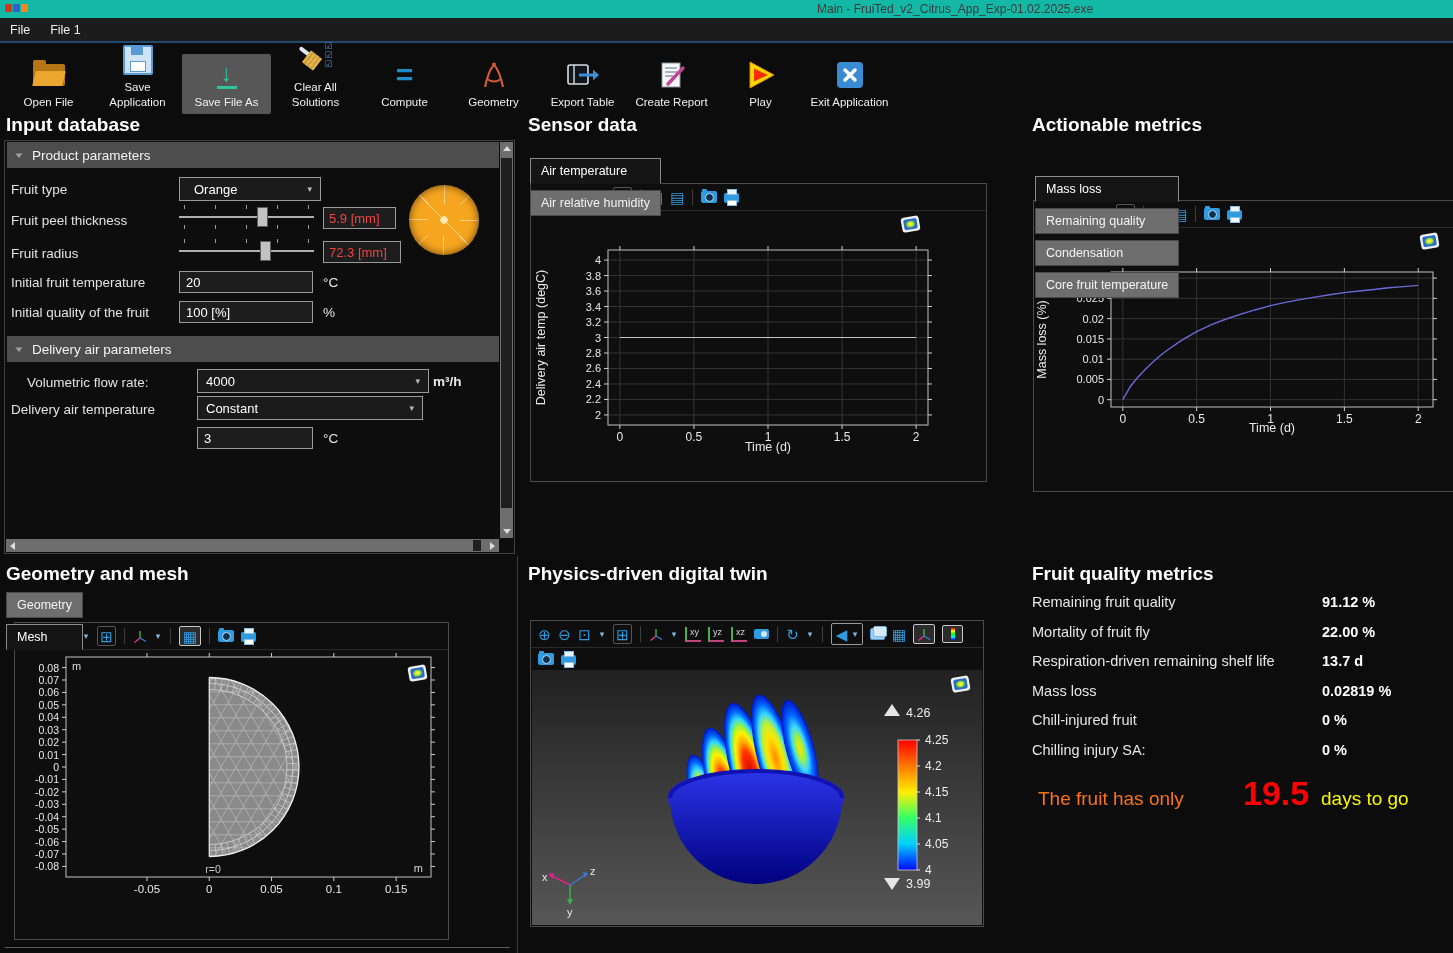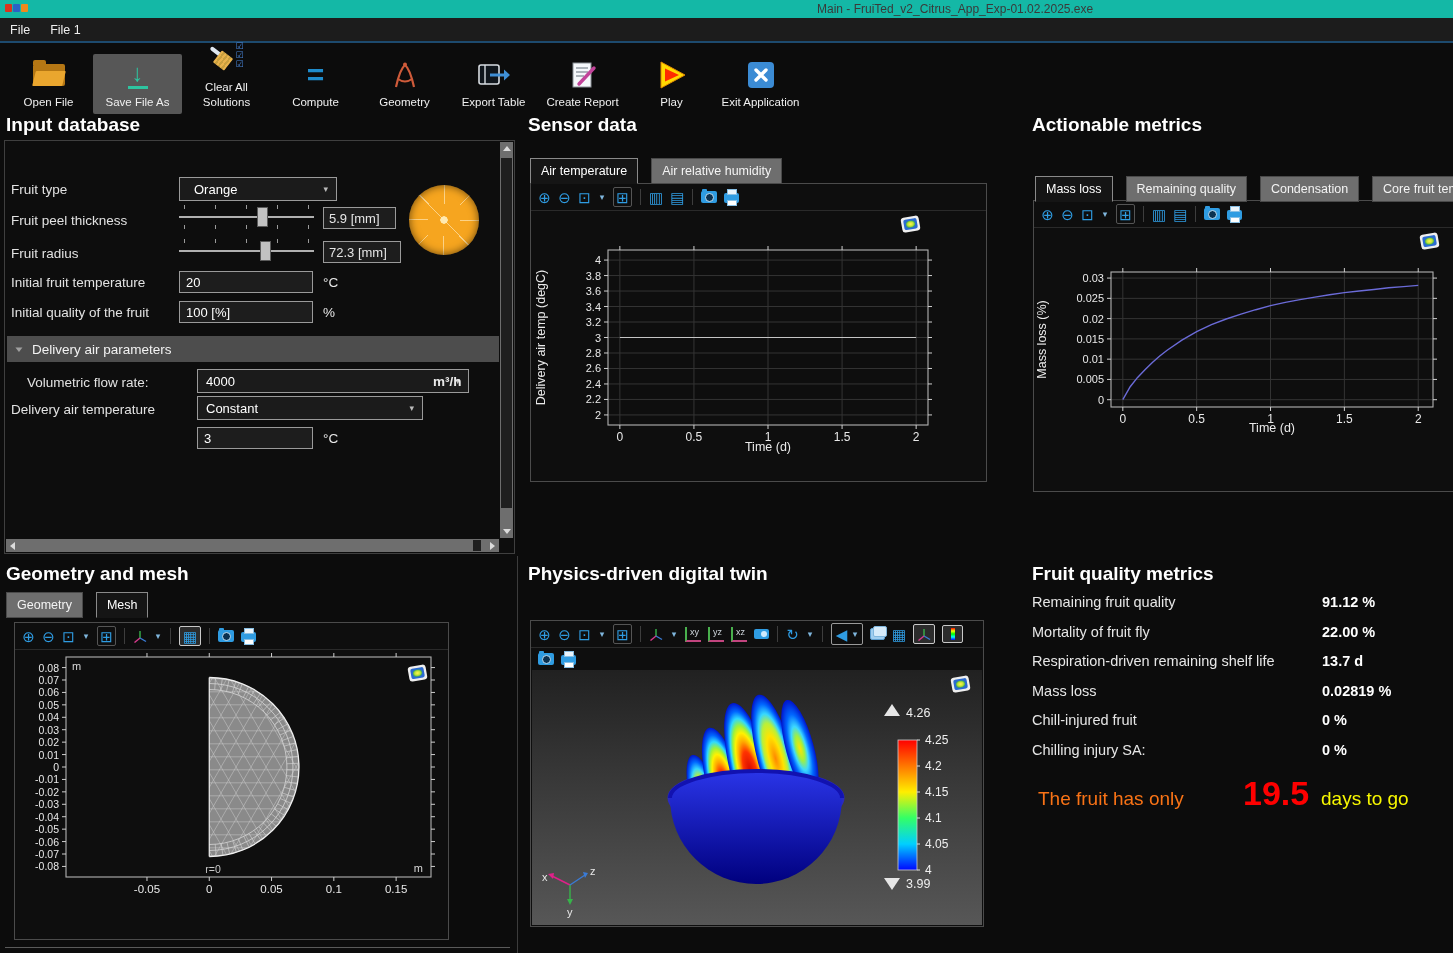--- a/index.html
+++ b/index.html
@@ -142,6 +142,12 @@
           <span class="ic-folder"></span>
         </div>
       <div class="tb-label">Open File</div>
+    </div>
+    <div class="tb-btn">
+      <div class="tb-icon">
+          <span class="ic-floppy"></span>
+        </div>
+      <div class="tb-label">Save Application</div>
     </div>
     <div class="tb-btn selected">
       <div class="tb-icon">

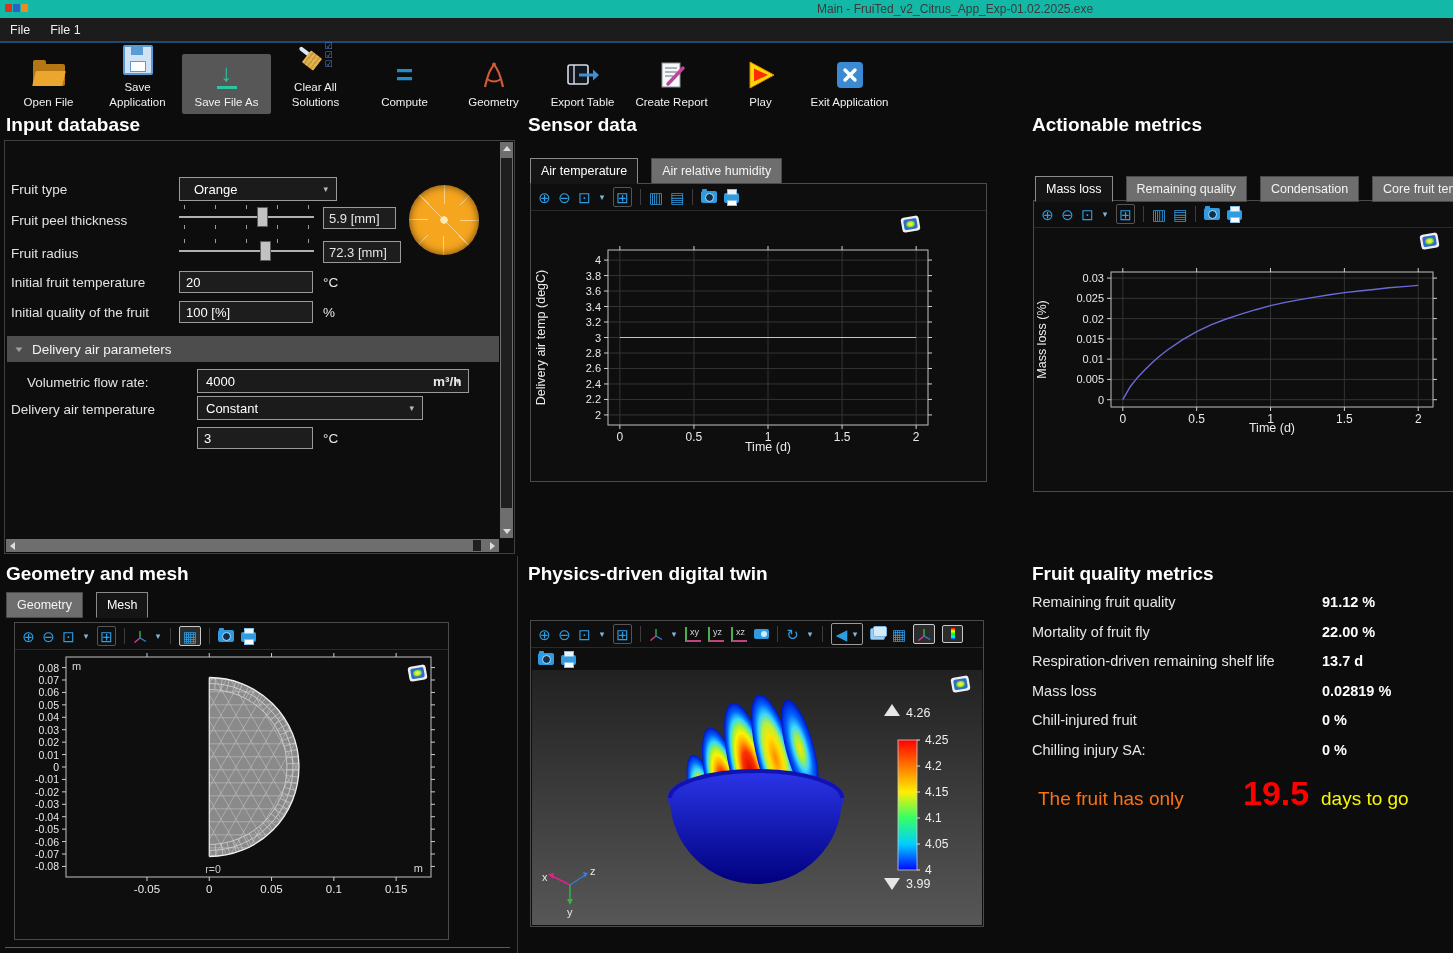--- a/index.html
+++ b/index.html
@@ -232,6 +232,10 @@
   <div class="panel-title" style="left:1032px;top:563px;">Fruit quality metrics</div>
 
   <div class="input-panel">
+    <div class="section-header" style="top:1px;">
+      <span class="sec-caret"></span>
+      <span class="sec-label">Product parameters</span>
+    </div>
 
     <div class="field-label" style="left:6px;top:41px;">Fruit type</div>
     <div class="dropdown" style="left:174px;top:36px;width:158px;padding-left:14px;">

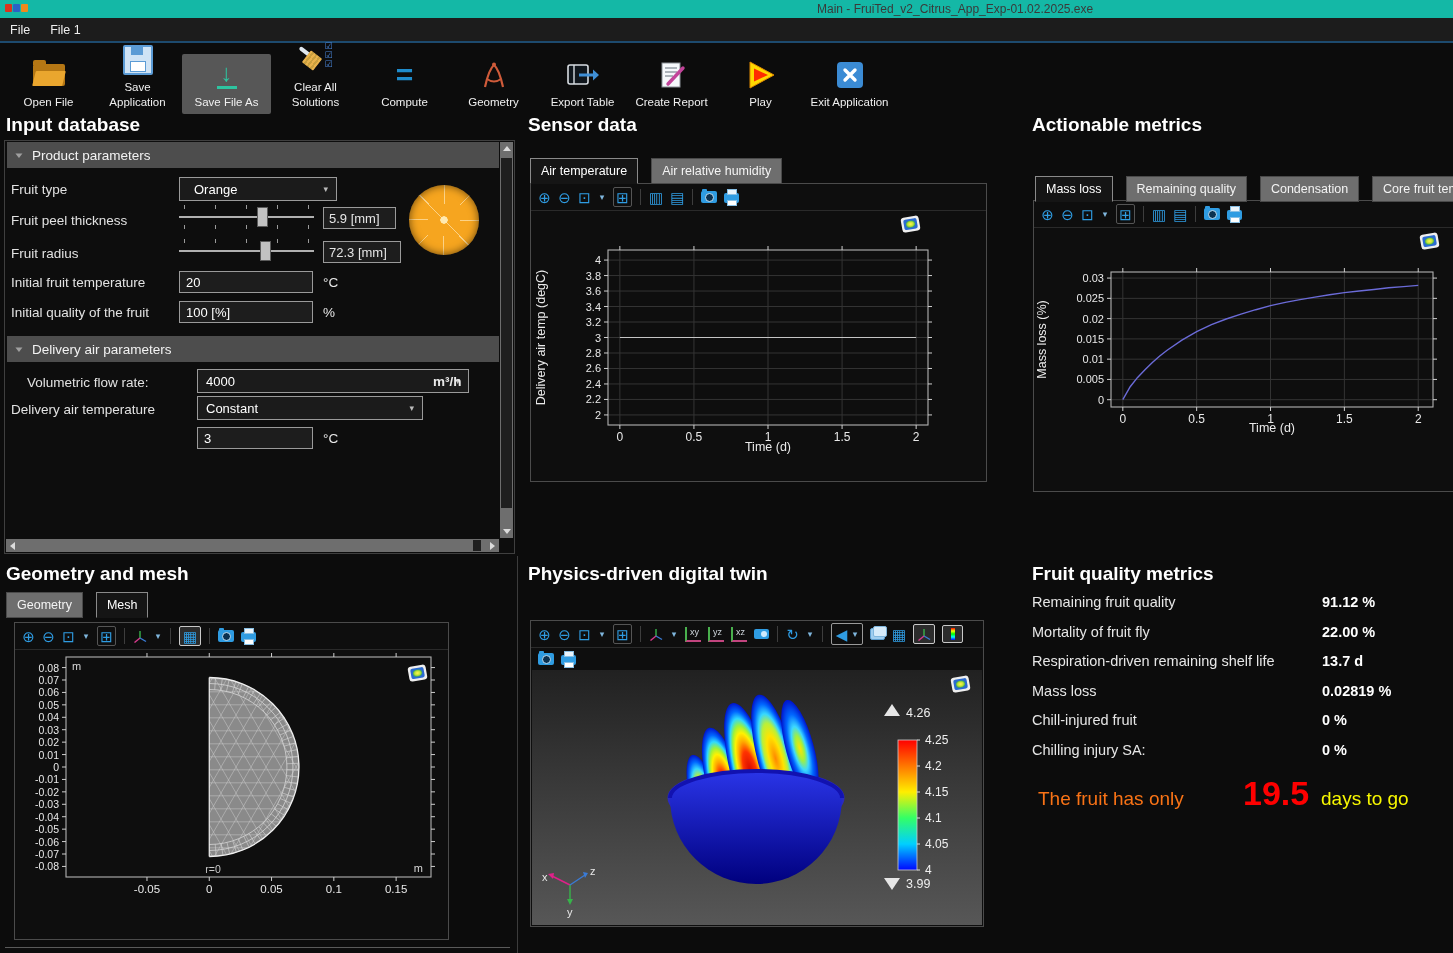--- a/index.html
+++ b/index.html
@@ -39,7 +39,7 @@
 
   
   .panel-title{position:absolute;font-size:19px;font-weight:700;color:#ffffff;white-space:nowrap;}
-  .tabs{position:absolute;display:flex;gap:13px;z-index:3;}
+  .tabs{position:absolute;display:flex;gap:6px;z-index:3;flex-direction:column;}
   .tab{height:24px;padding:0 10px;font-size:12.5px;display:flex;align-items:center;background:#6e6e6e;color:#f3f3f3;border:1px solid #4a4a4a;white-space:nowrap;}
   .tab.active{background:#151515;color:#ffffff;border-color:#8a8a8a;border-bottom-color:#151515;}
   .frame{position:absolute;border:1px solid #4b4b4b;background:#0e0e0e;}

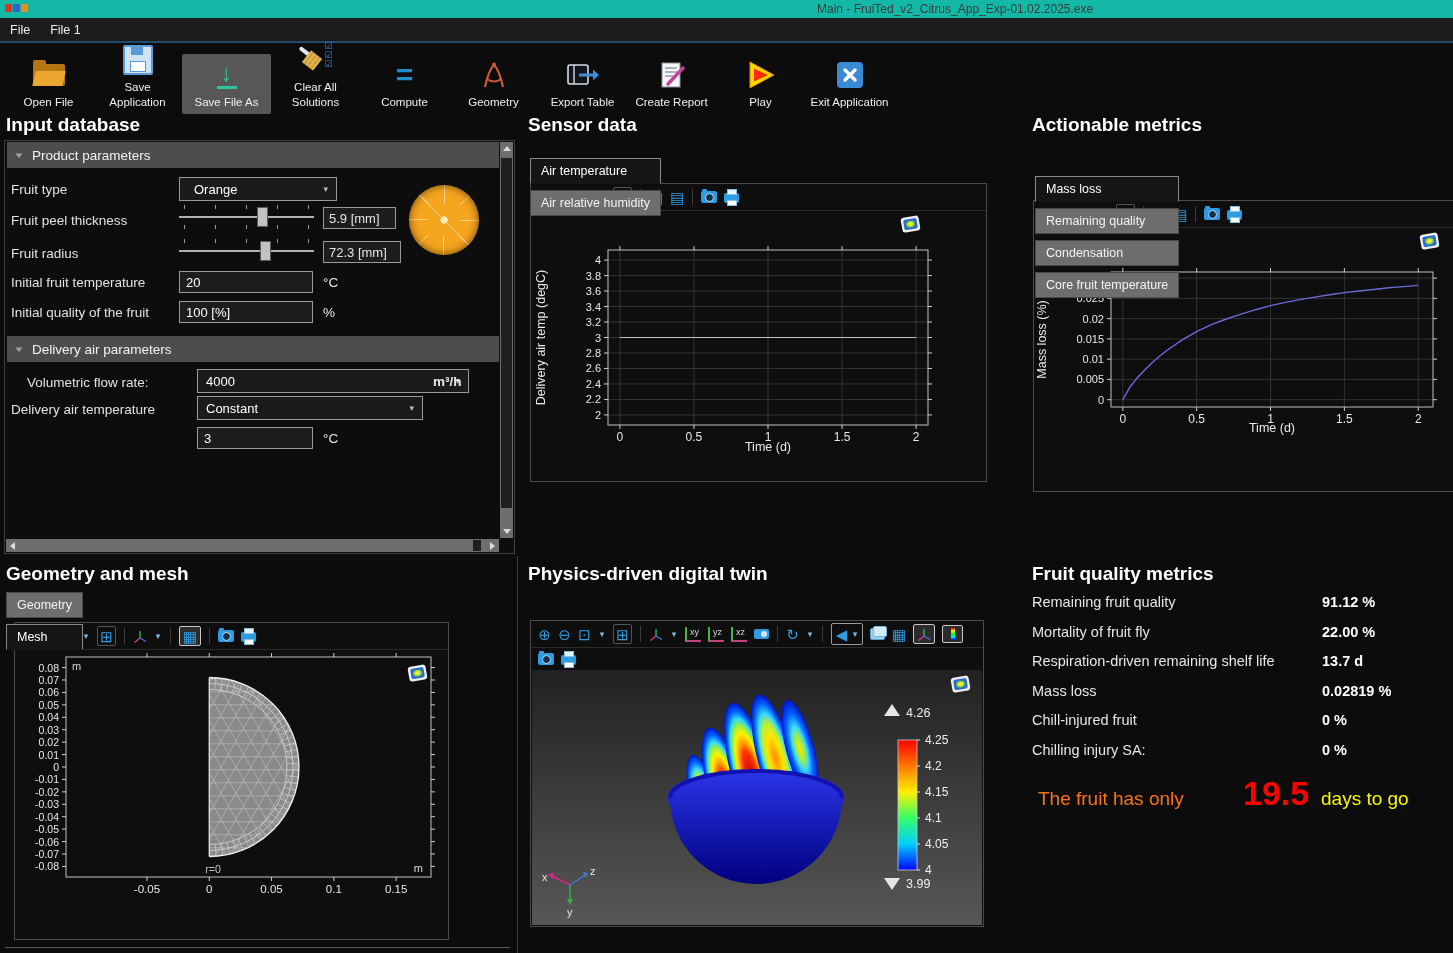--- a/index.html
+++ b/index.html
@@ -238,7 +238,7 @@
     </div>
 
     <div class="field-label" style="left:6px;top:41px;">Fruit type</div>
-    <div class="dropdown" style="left:174px;top:36px;width:158px;padding-left:14px;">
+    <div class="dropdown" style="left:174px;top:36px;width:142px;padding-left:14px;">
       <span>Orange</span>
       <span class="dd-caret"></span>
     </div>

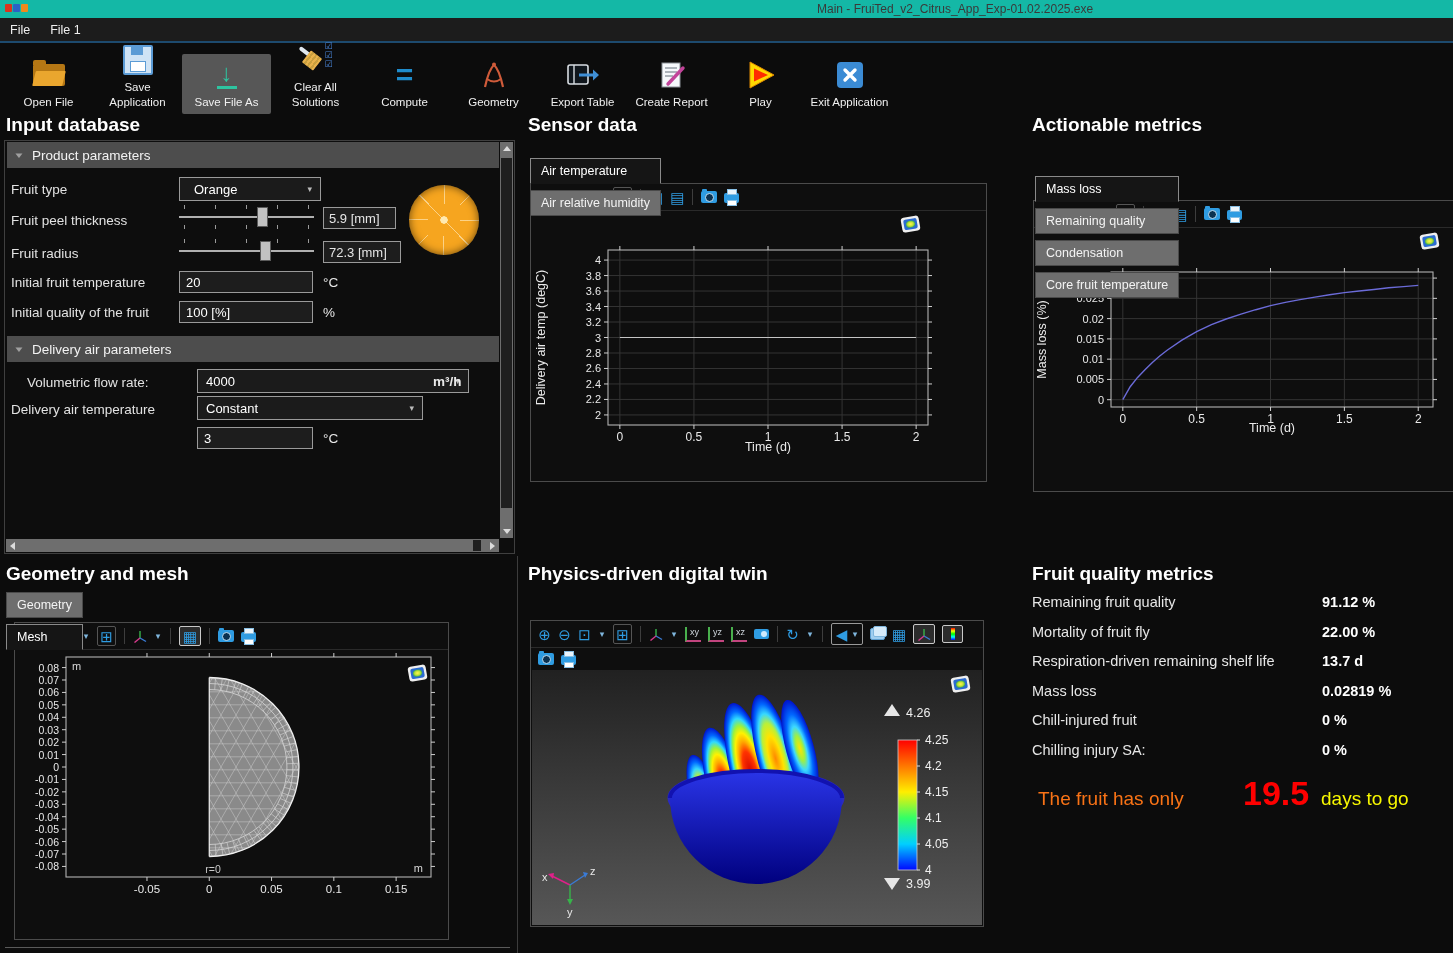--- a/index.html
+++ b/index.html
@@ -75,7 +75,7 @@
   .dropdown{position:absolute;height:24px;background:#1b1b1b;border:1px solid #9a9a9a;display:flex;align-items:center;justify-content:space-between;padding:0 8px;box-sizing:border-box;font-size:13px;color:#fff;}
   .dd-caret{color:#bbb;font-size:9px;}.dd-caret::before{content:'▾';}
   .text-input{position:absolute;height:22px;background:#1d1d1d;border:1px solid #9a9a9a;color:#fff;font-size:13px;display:flex;align-items:center;padding:0 6px;box-sizing:border-box;}
-  .value-box{position:absolute;height:22px;background:#1d1d1d;border:1px solid #9a9a9a;color:#e5e5e5;font-size:13px;display:flex;align-items:center;padding:0 5px;box-sizing:border-box;}
+  .value-box{position:absolute;height:22px;background:#1d1d1d;border:1px solid #9a9a9a;color:#ef4444;font-size:13px;display:flex;align-items:center;padding:0 5px;box-sizing:border-box;}
   .unit{position:absolute;font-size:13.5px;color:#e8e8e8;}
   .slider{position:absolute;width:135px;height:28px;}
   .slider .ticks{position:absolute;left:5px;right:5px;display:flex;justify-content:space-between;}

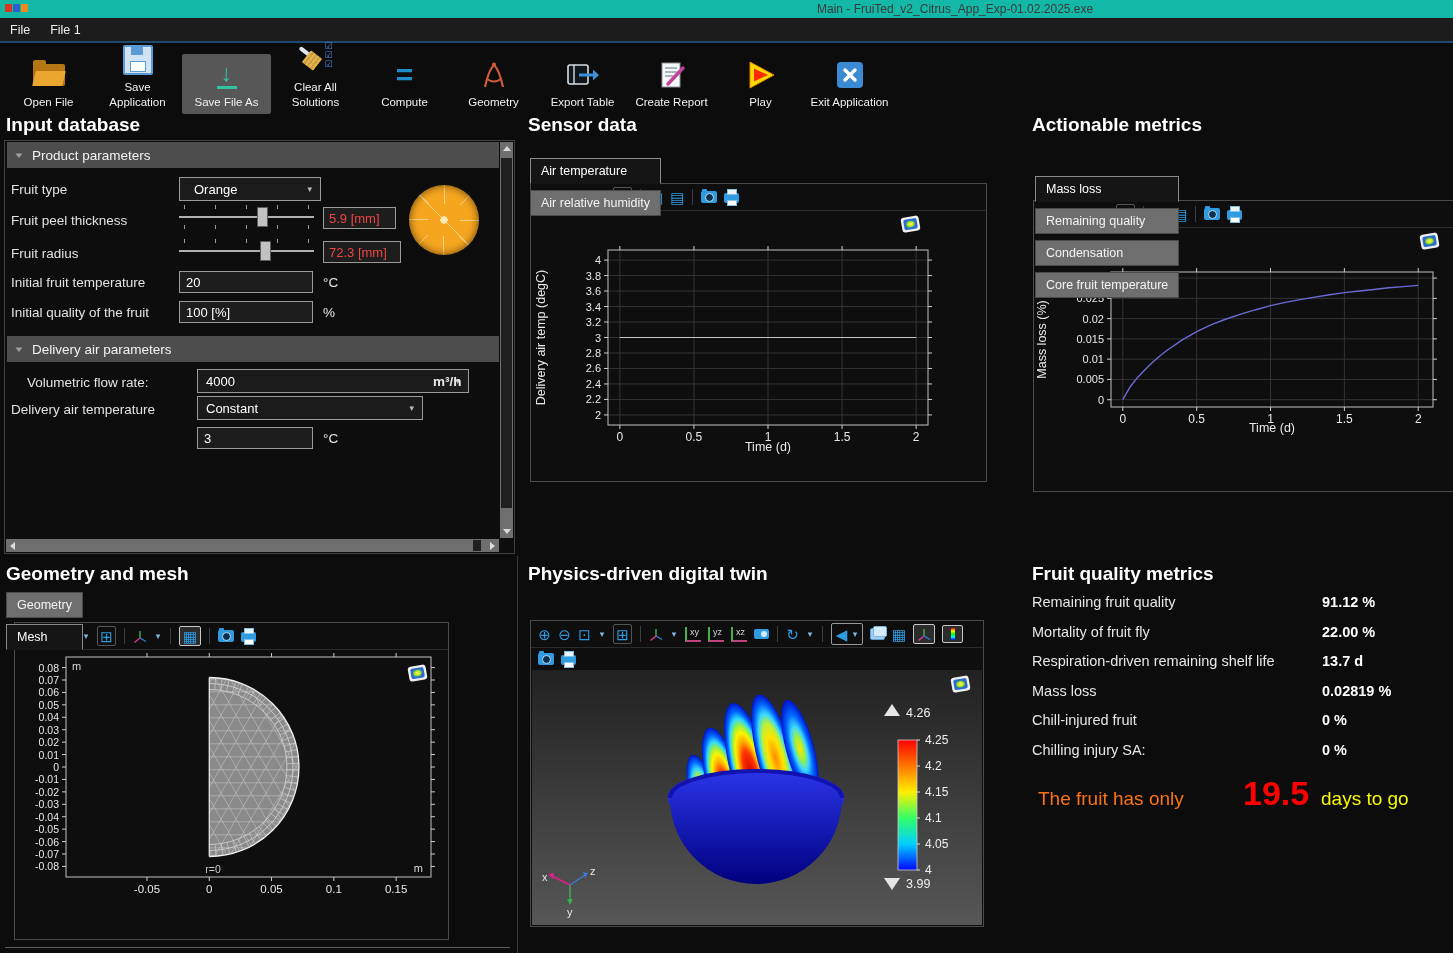--- a/index.html
+++ b/index.html
@@ -293,7 +293,7 @@
     </div>
 
     <div class="field-label" style="left:6px;top:234px;margin-left:16px;">Volumetric flow rate:</div>
-    <div class="dropdown" style="left:192px;top:228px;width:272px;gap:42px;">
+    <div class="dropdown" style="left:192px;top:228px;width:232px;gap:42px;">
       <span>4000</span>
       <span class="dd-caret"></span>
     </div>

